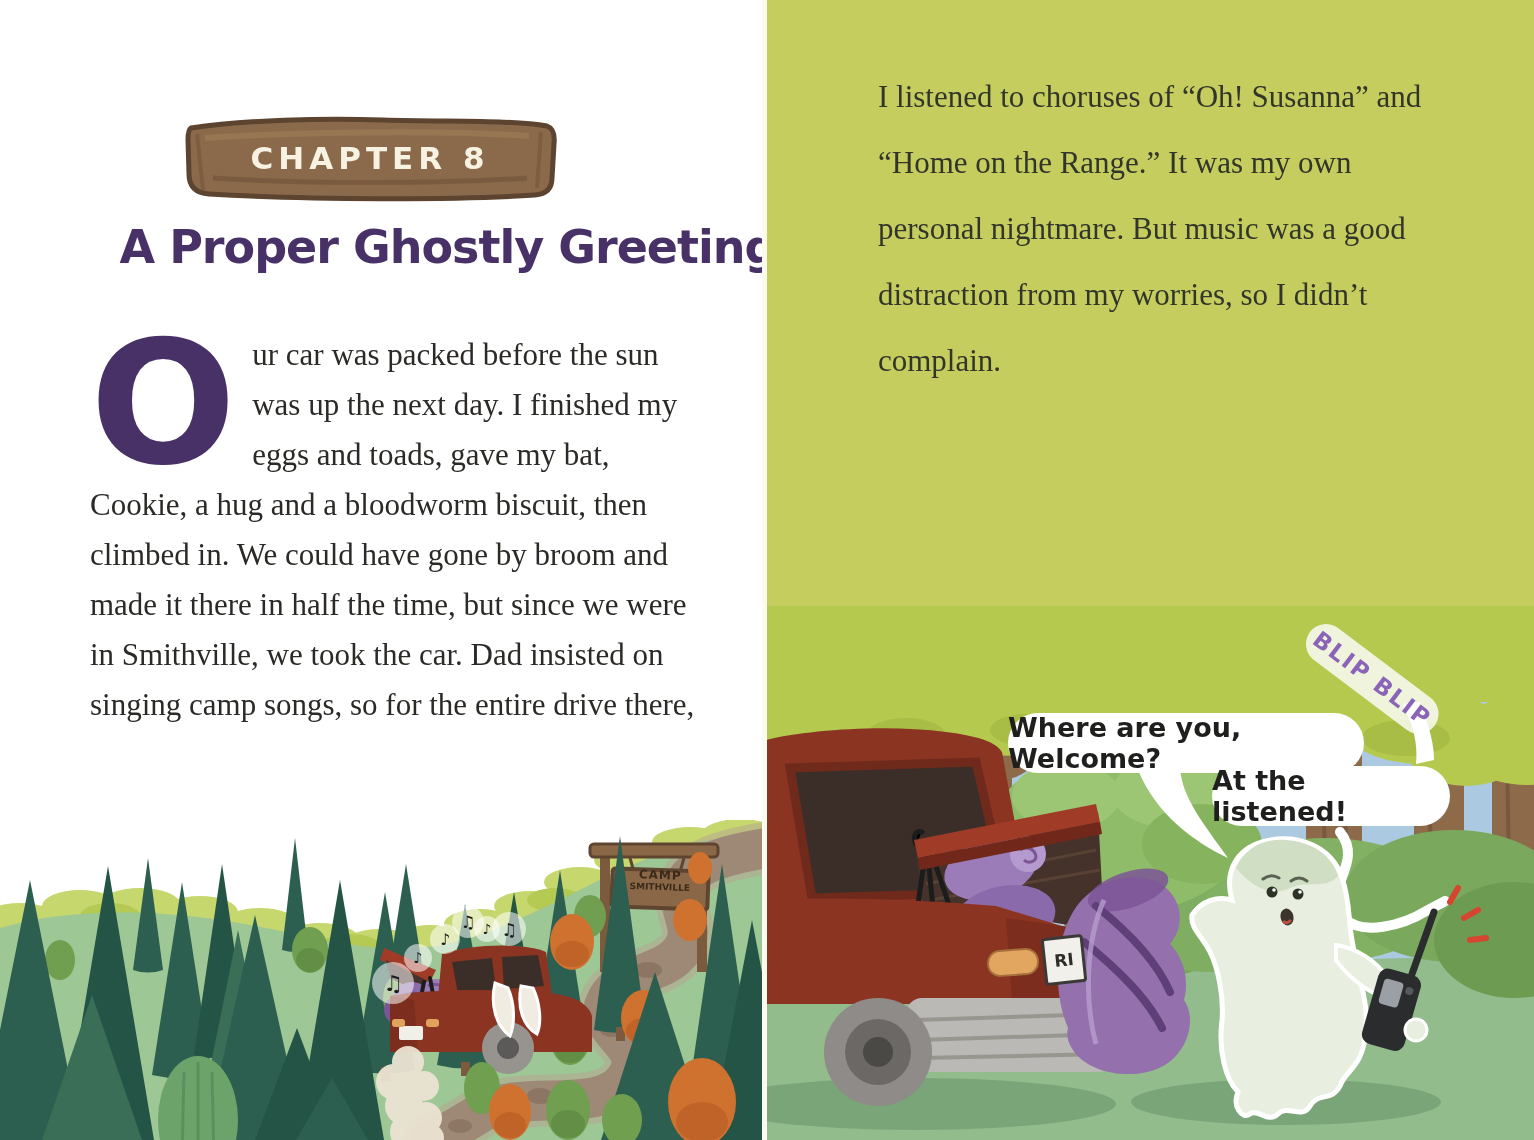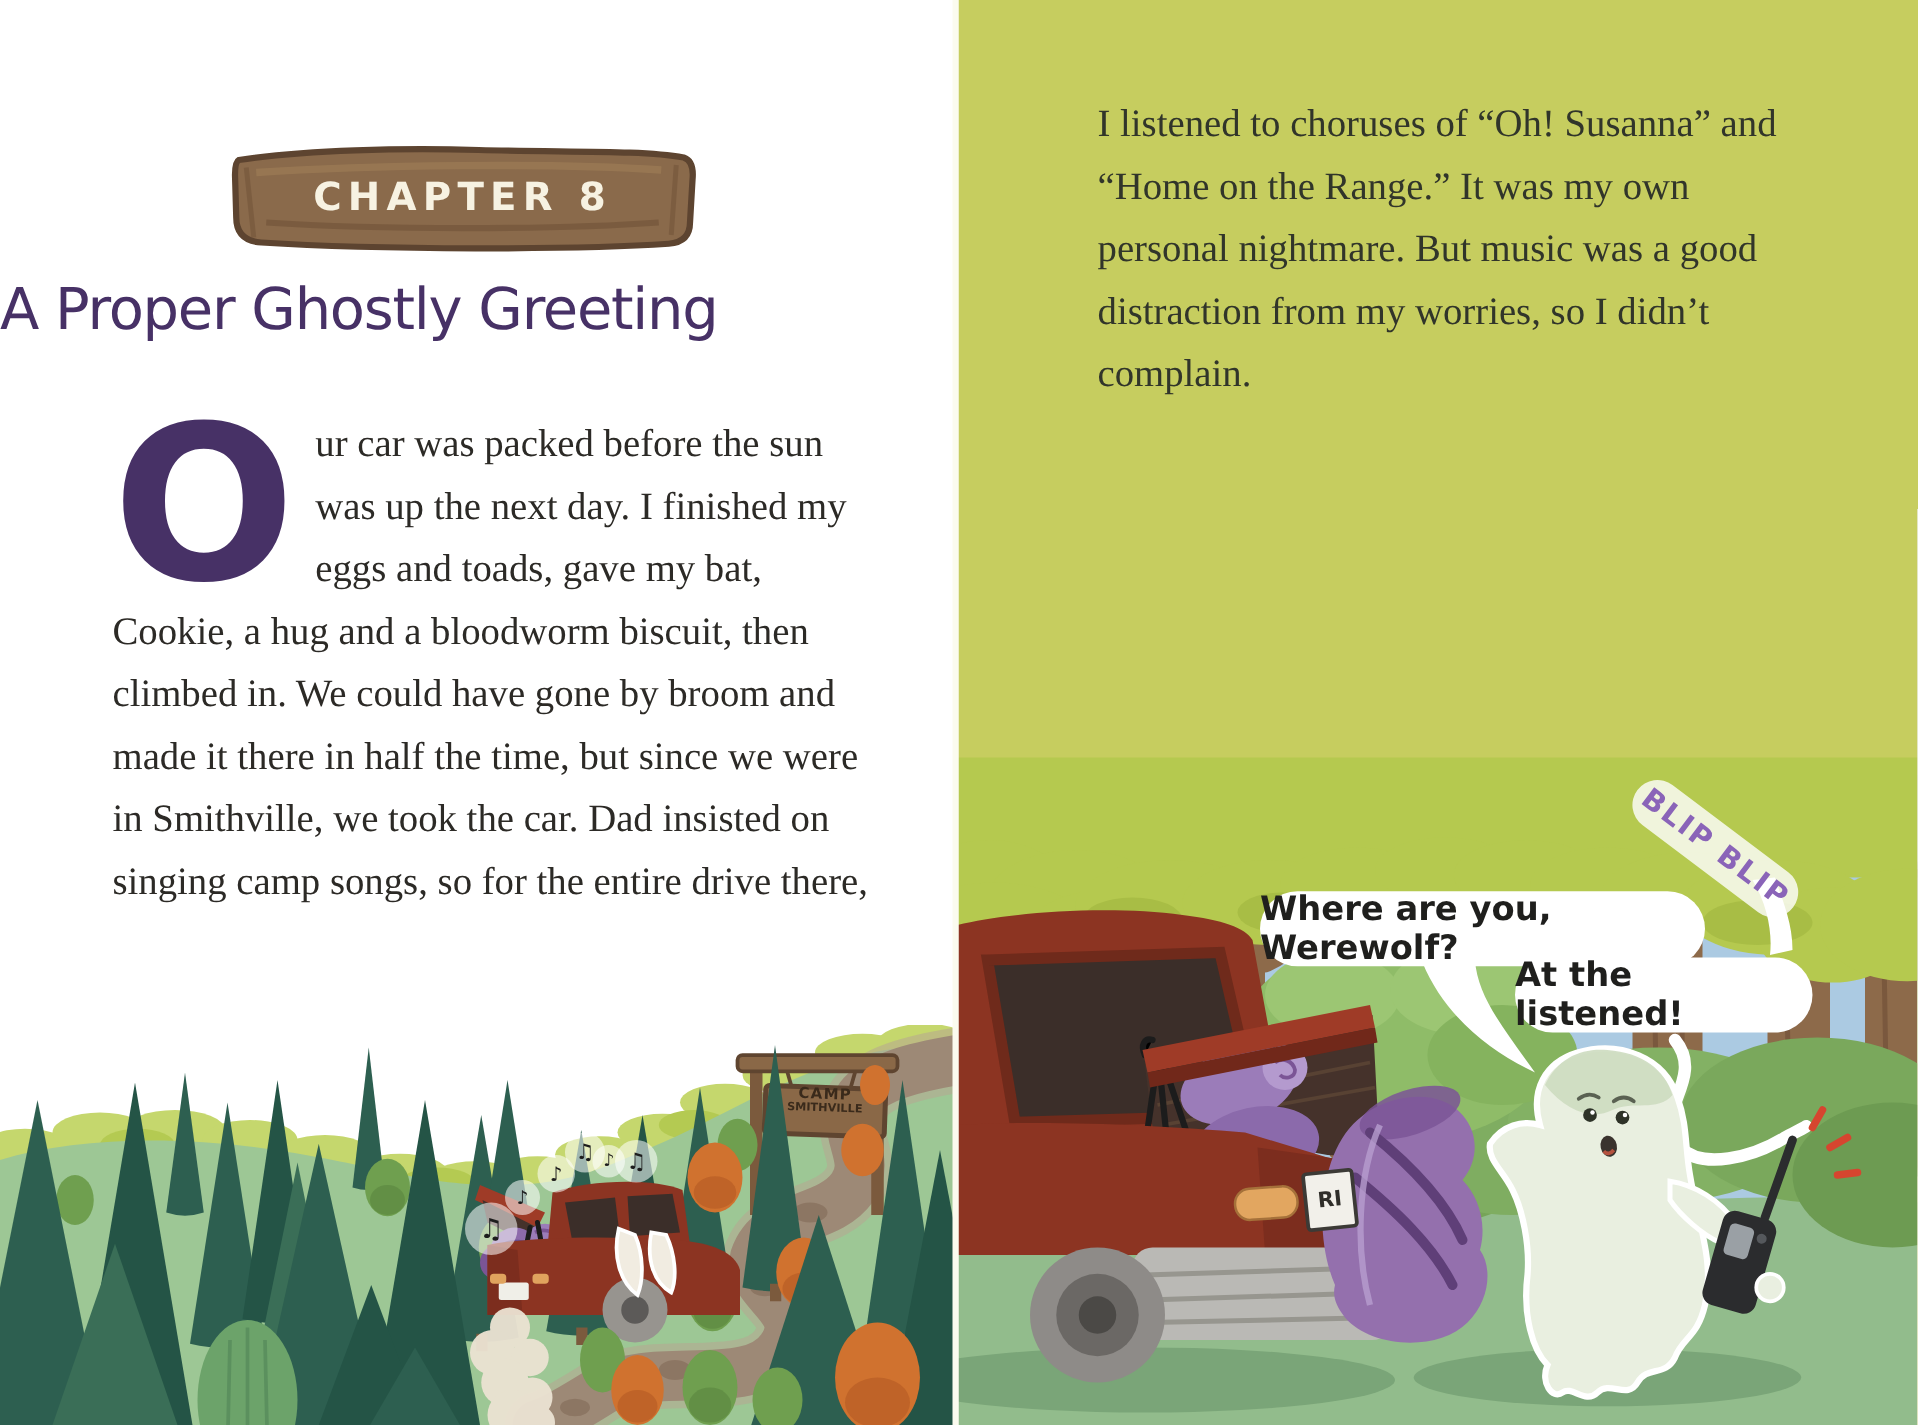--- a/index.html
+++ b/index.html
@@ -30,7 +30,7 @@
   .note{position:absolute;border-radius:50%;background:rgba(255,255,255,.55);display:flex;align-items:center;justify-content:center;color:#1d1d1d;z-index:3;font-family:"DejaVu Sans",sans-serif;}
 
   
-  .right-body{position:absolute;left:112px;top:74px;width:586px;font-size:31px;line-height:50px;color:#31352a;}
+  .right-body{position:absolute;left:112px;top:64px;width:586px;font-size:31px;line-height:66px;color:#31352a;}
   .right-body p{margin:0;}
   .right-body .p2{text-indent:48px;}
   .blip-inline{font-family:"DejaVu Sans",sans-serif;font-weight:bold;color:#8a64b8;font-size:27px;letter-spacing:3px;}

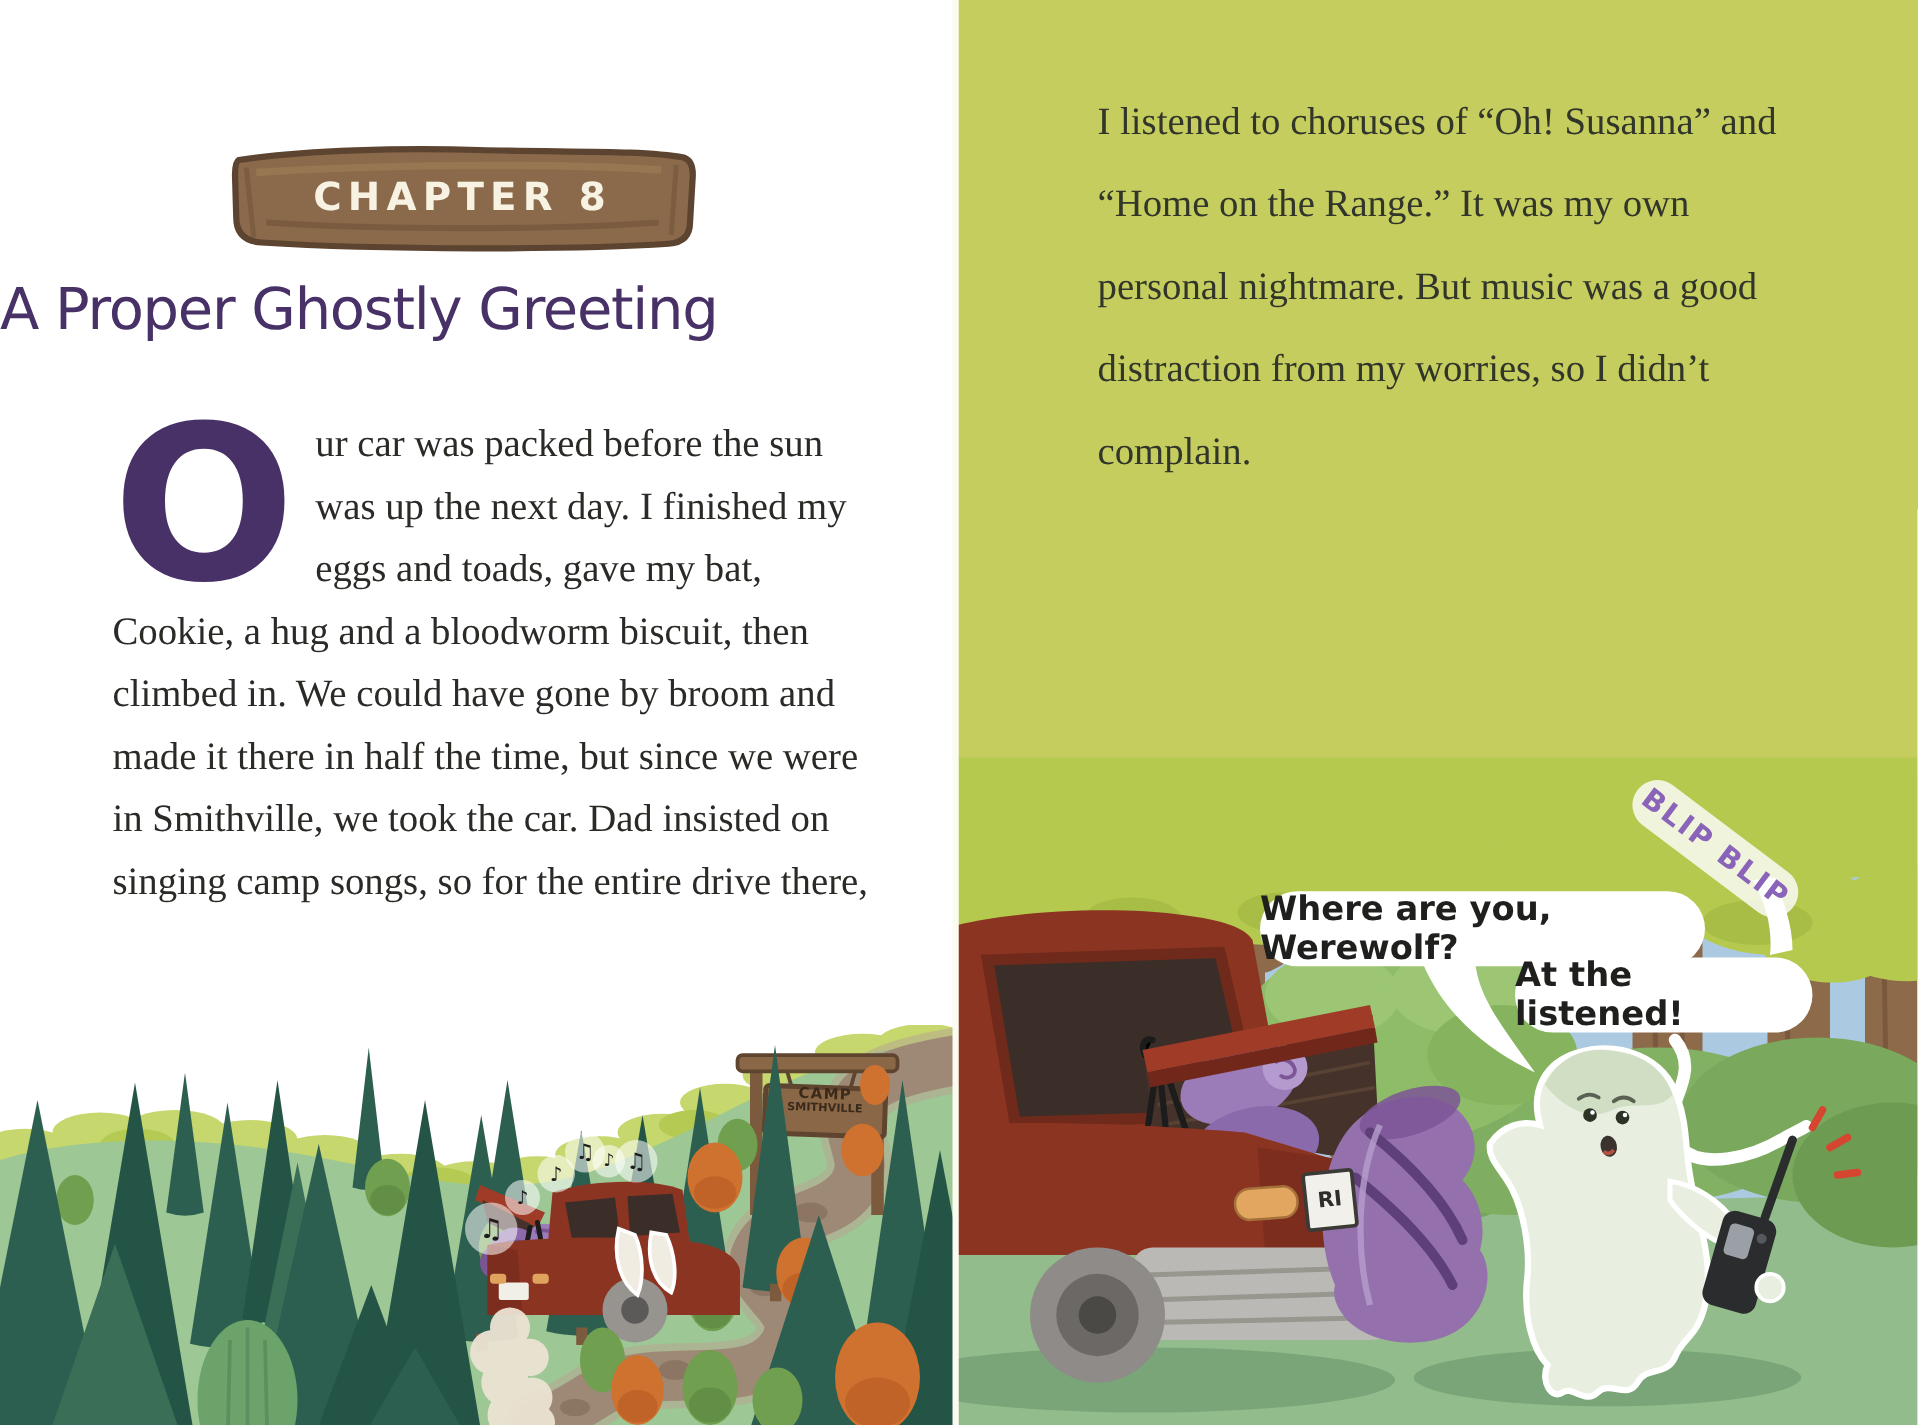--- a/index.html
+++ b/index.html
@@ -14,8 +14,8 @@
   .chapter-sign svg{position:absolute;inset:0;}
   .chapter-sign .label{position:absolute;inset:0;display:flex;align-items:center;justify-content:center;
     font-family:"DejaVu Sans",sans-serif;font-weight:bold;font-size:31px;letter-spacing:5px;color:#f7f2e2;}
-  .left-title{position:absolute;left:0;top:220px;width:896px;margin:0;
-    font-family:"DejaVu Sans",sans-serif;font-weight:normal;font-size:46px;color:#473166;letter-spacing:-1px;}
+  .left-title{position:absolute;left:0;top:220px;width:896px;text-align:center;margin:0;
+    font-family:"DejaVu Sans",sans-serif;font-weight:bold;font-size:46px;color:#473166;letter-spacing:-1px;}
   .left-body{position:absolute;left:90px;top:330px;width:614px;font-size:31px;line-height:50px;color:#2c2a26;}
   .left-body p{margin:0;}
   .dropcap{float:left;font-family:"DejaVu Sans",sans-serif;font-weight:800;font-size:172px;line-height:136px;

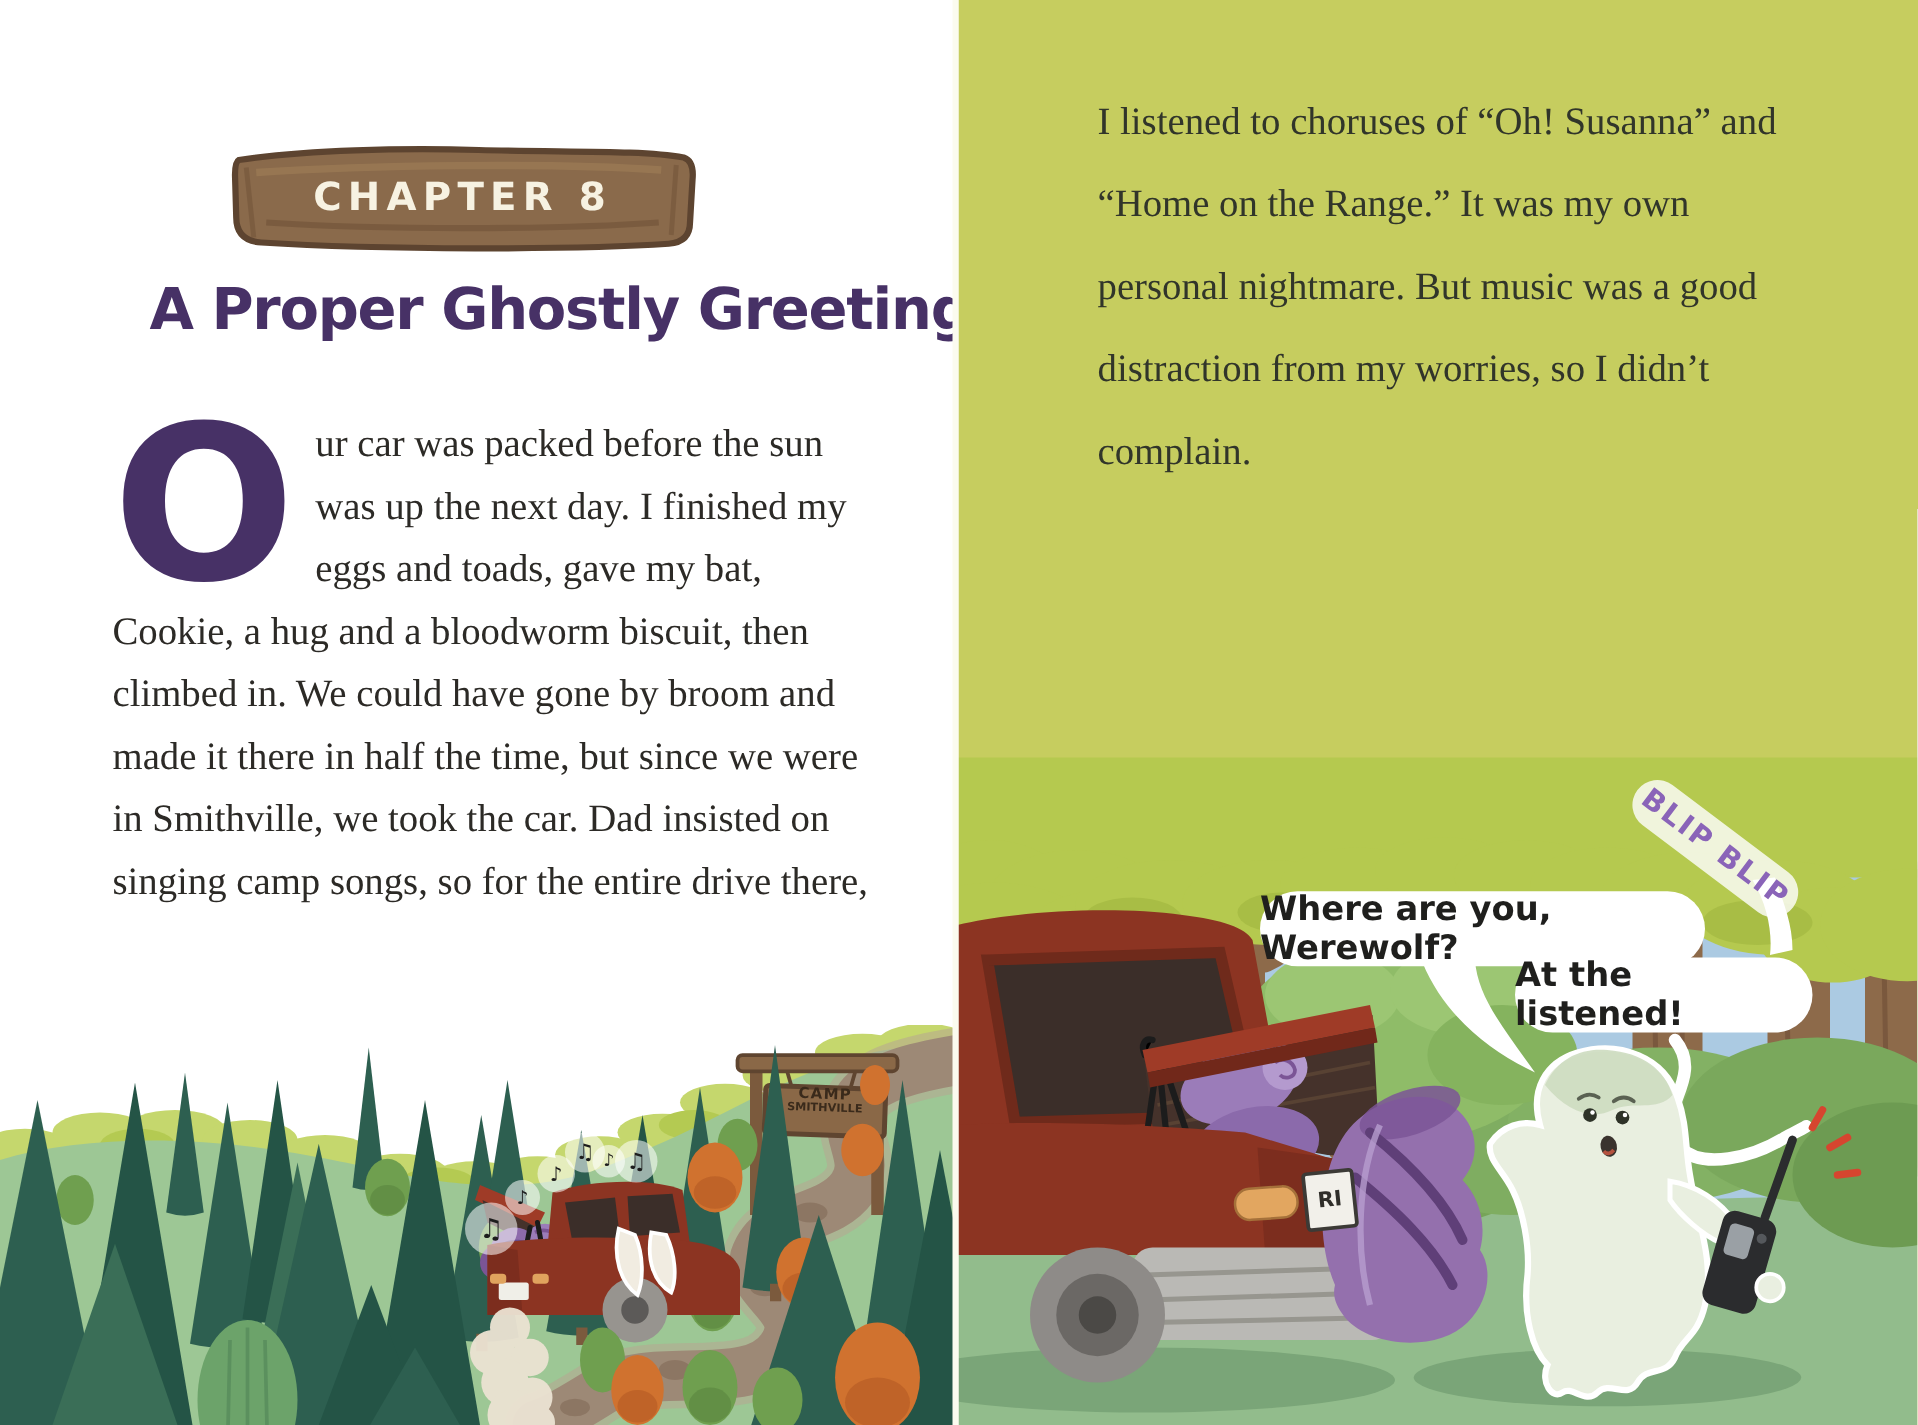--- a/index.html
+++ b/index.html
@@ -387,7 +387,7 @@
       </svg>
 
       <div class="blip-ribbon">BLIP BLIP</div>
-      <div class="bubble bubble-2">Where are you, Werewolf?</div>
+      <div class="bubble bubble-2">Where are you, Welcome?</div>
       <div class="bubble bubble-3">At the listened!</div>
       <div class="plate">RI</div>
     </div>

